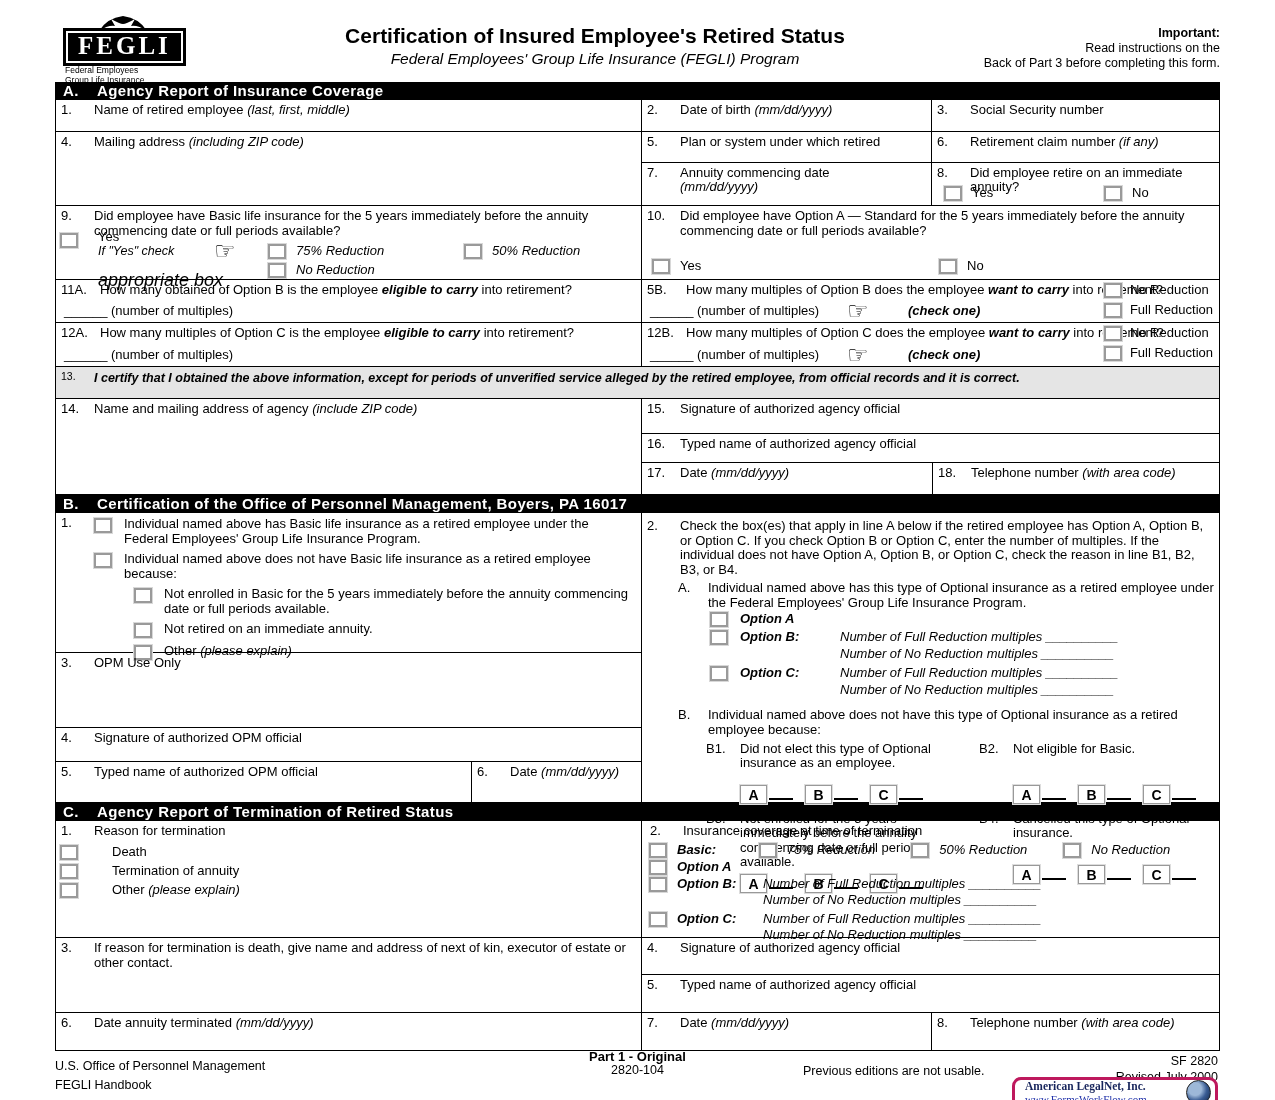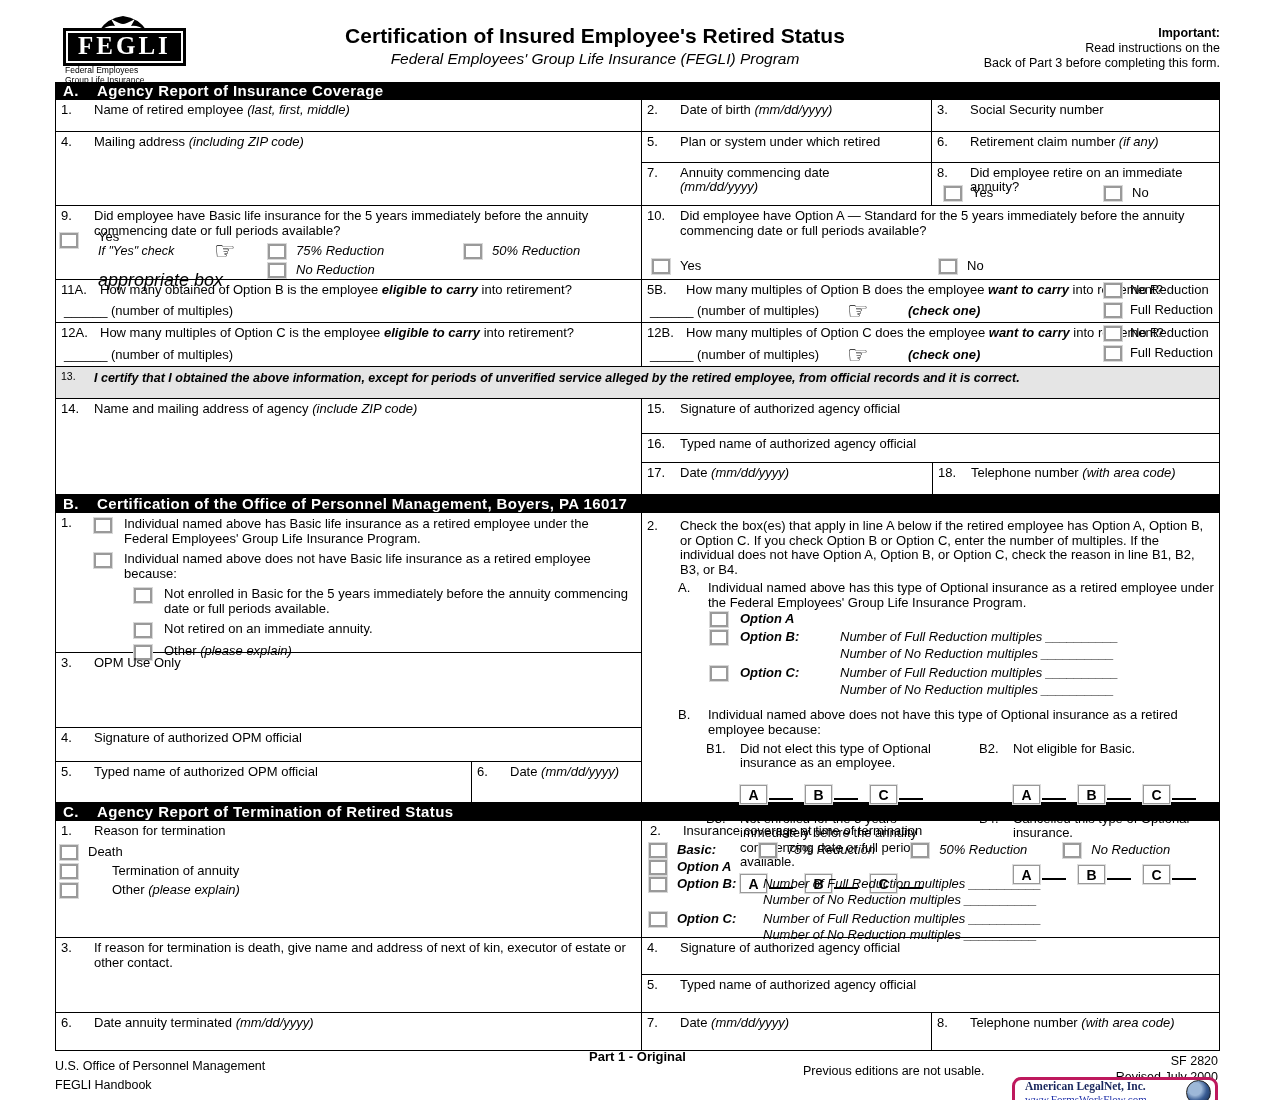--- a/index.html
+++ b/index.html
@@ -450,7 +450,7 @@
         <span class="lblwrap">Reason for termination</span>
         <span class="abs cbline" style="left:4px;top:24px">
           <span class="cb"></span>
-          <span style="">Death</span>
+          <span style="margin-left:24px">Death</span>
         </span>
         <span class="abs cbline" style="left:4px;top:43px">
           <span class="cb"></span>

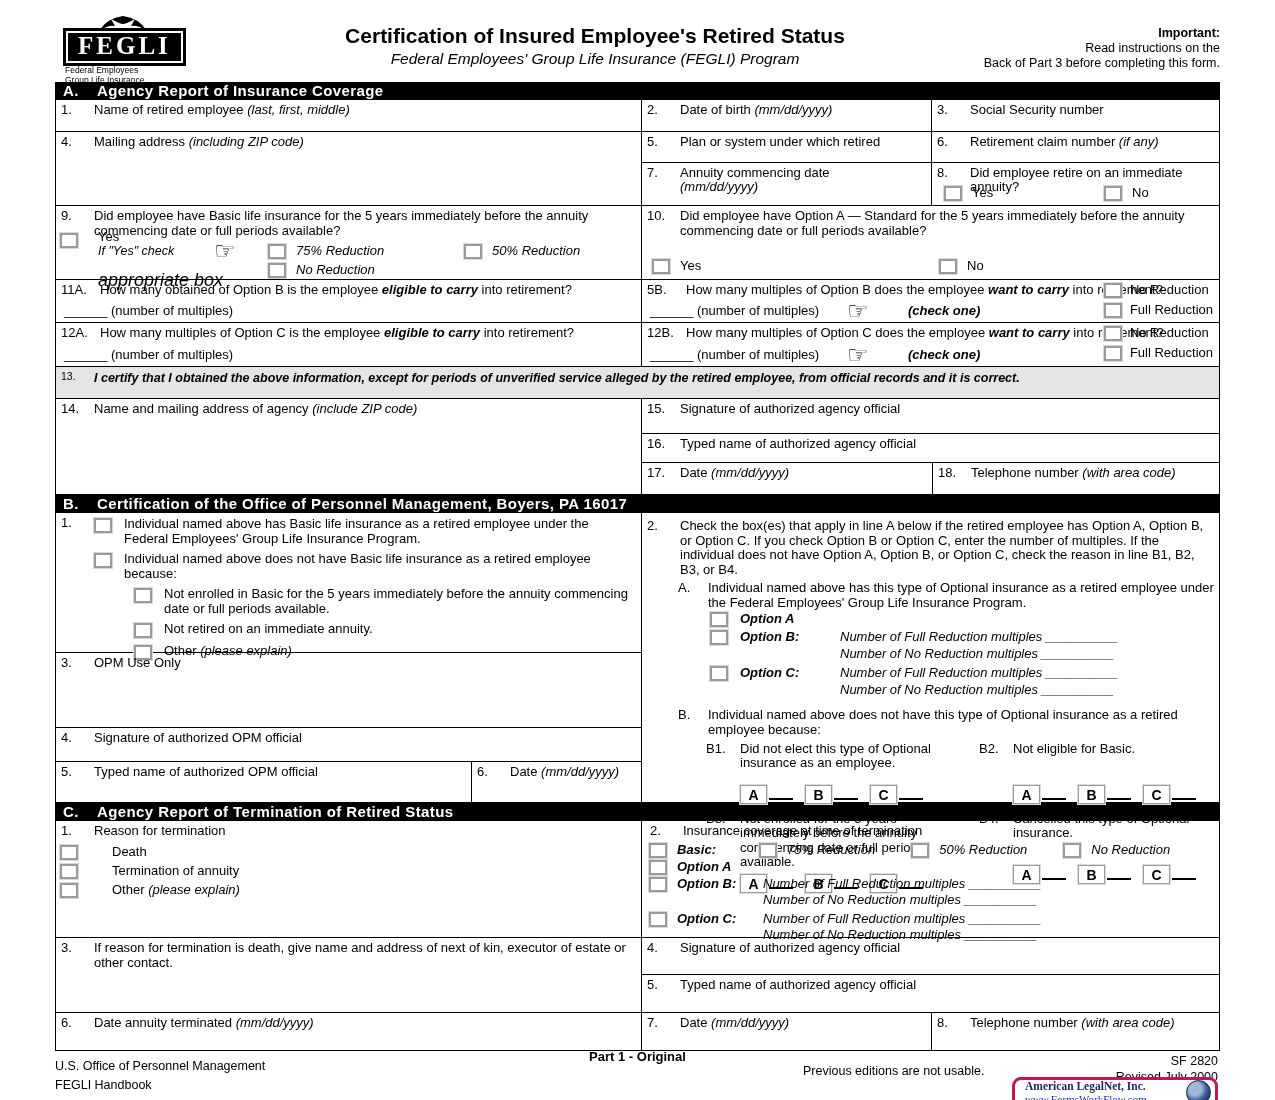--- a/index.html
+++ b/index.html
@@ -536,6 +536,7 @@
   <div class="footer">
     <div class="f-part">
       <div class="p1">Part 1 - Original</div>
+      <div>2820-104</div>
     </div>
     <div class="f-left">
       <div>U.S. Office of Personnel Management</div>

